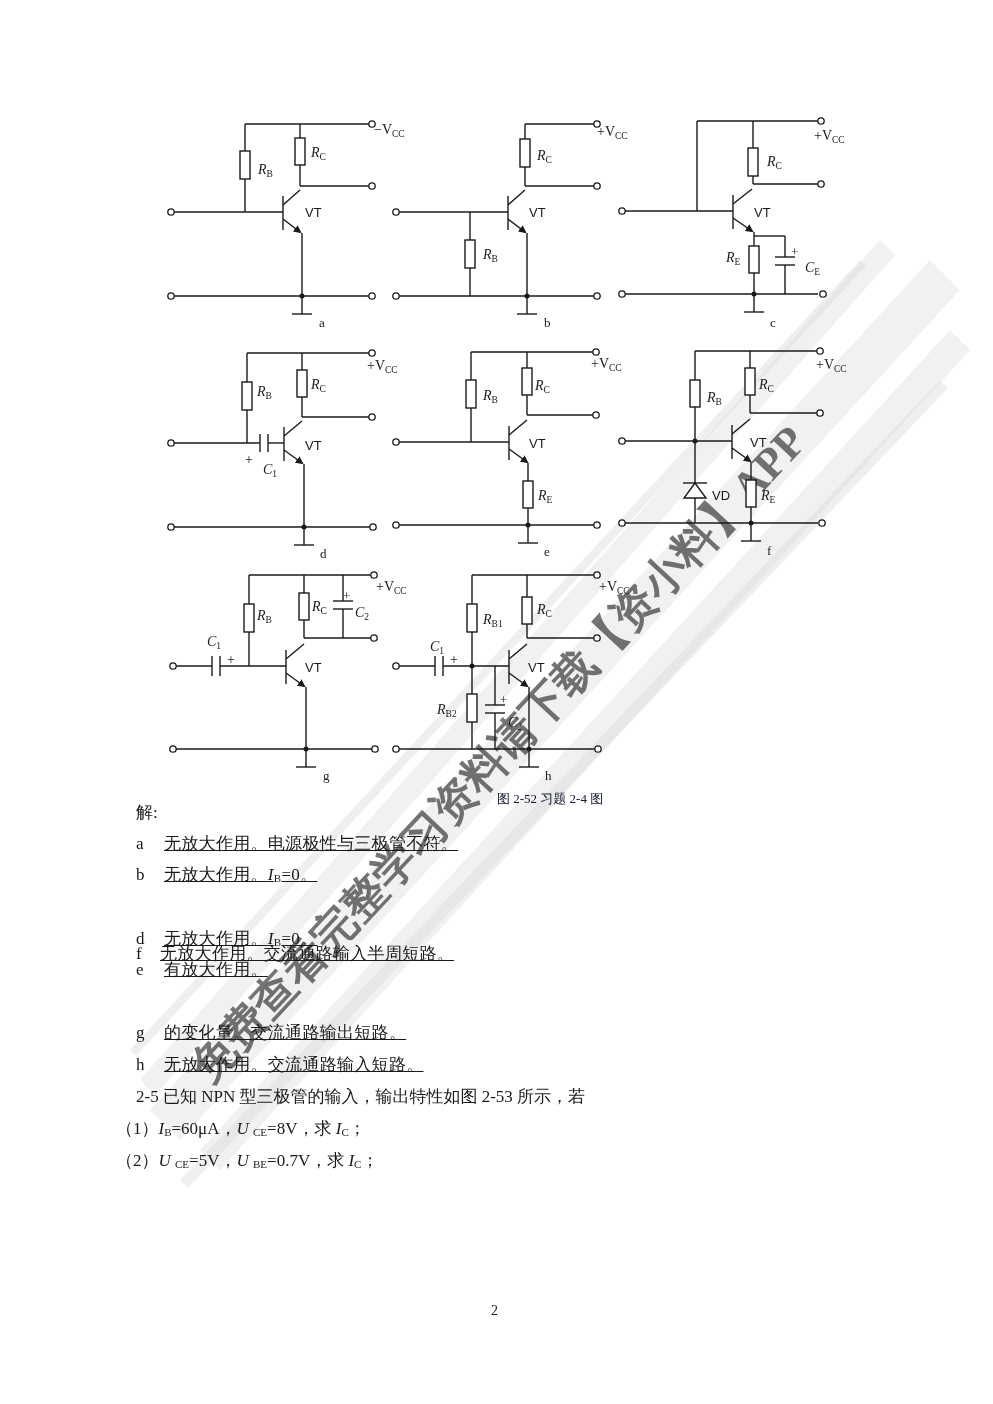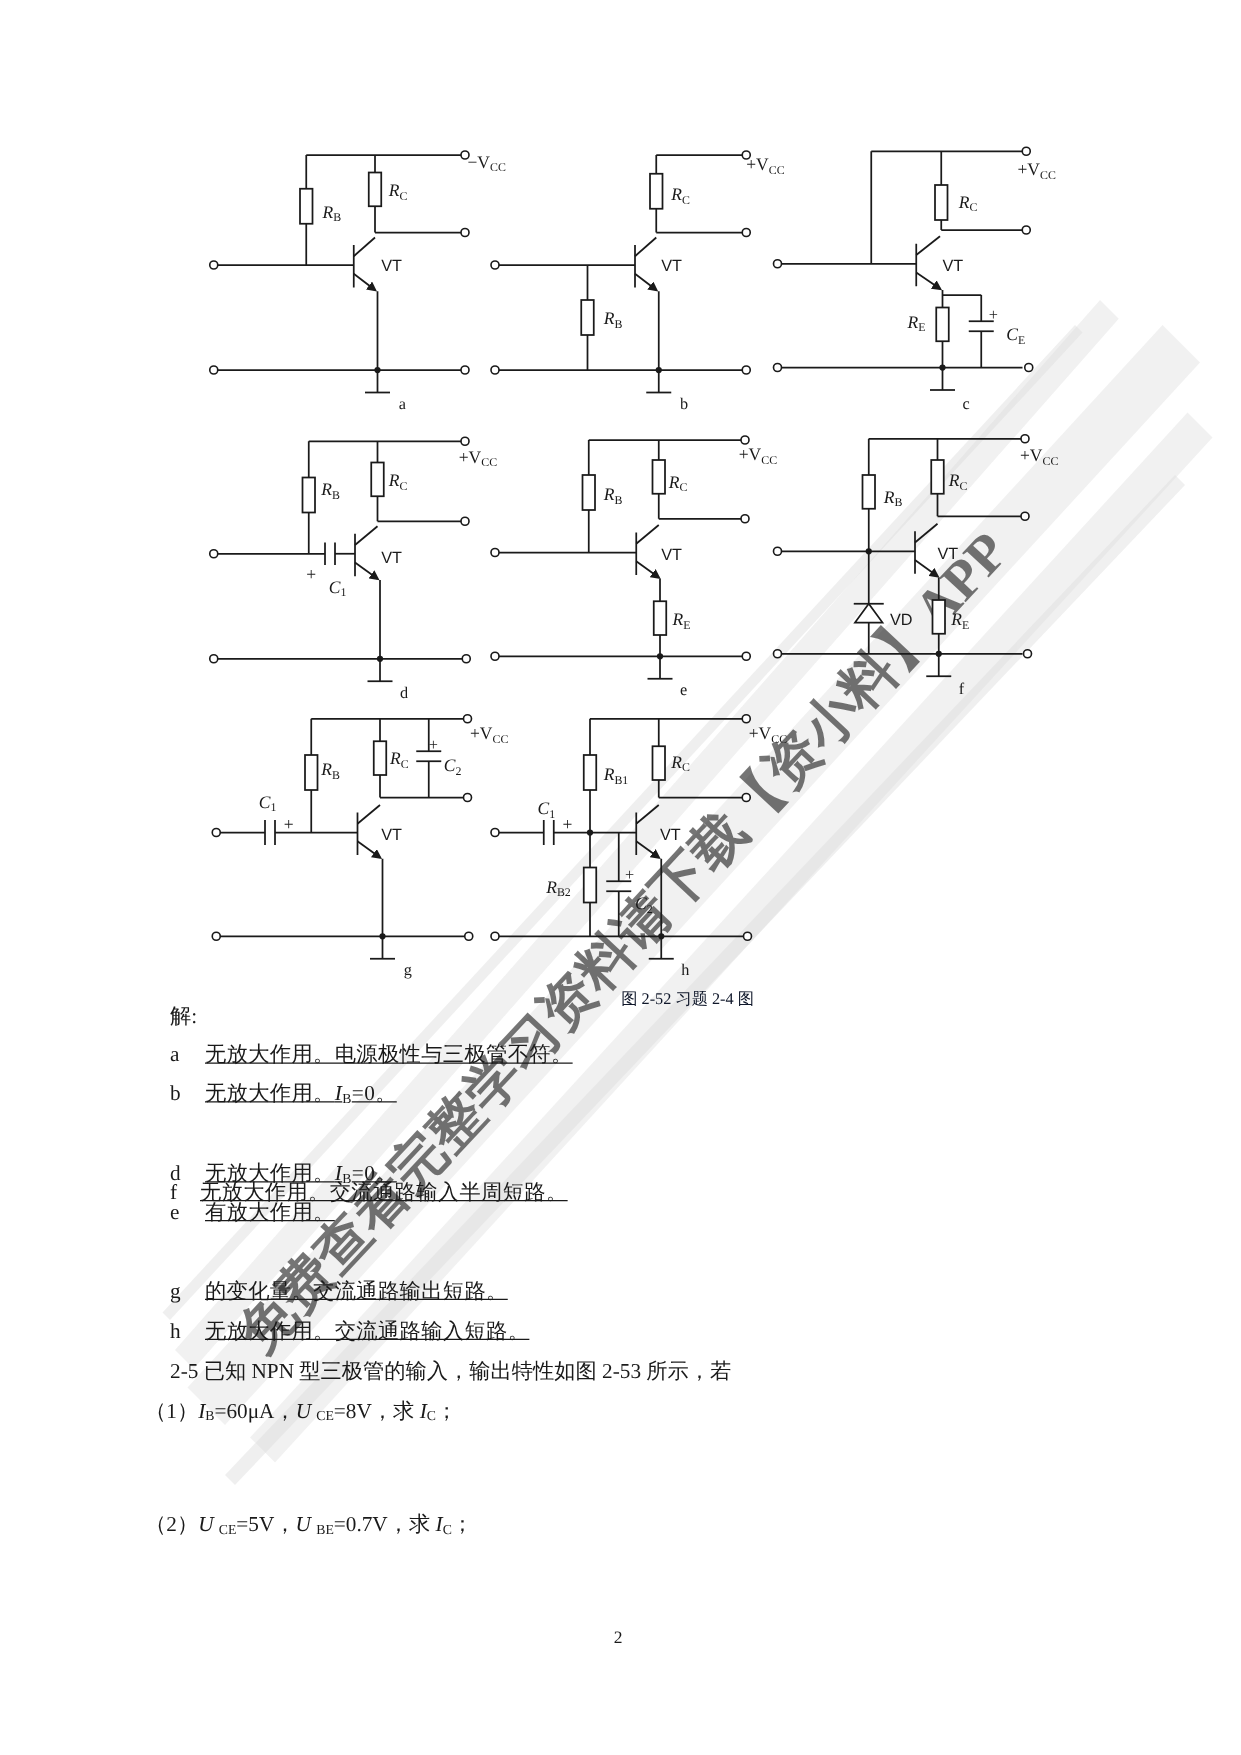--- a/index.html
+++ b/index.html
@@ -357,7 +357,7 @@
 <div class="sq" style="top:1117px">
   <span>（1）</span><span class="it">I</span><span class="sb">B</span><span>=60μA，</span><span class="it">U</span> <span class="sb">CE</span><span>=8V，求 </span><span class="it">I</span><span class="sb">C</span><span>；</span>
 </div>
-<div class="sq" style="top:1208px">
+<div class="sq" style="top:1149px">
   <span>（2）</span><span class="it">U</span> <span class="sb">CE</span><span>=5V，</span><span class="it">U</span> <span class="sb">BE</span><span>=0.7V，求 </span><span class="it">I</span><span class="sb">C</span><span>；</span>
 </div>
 

